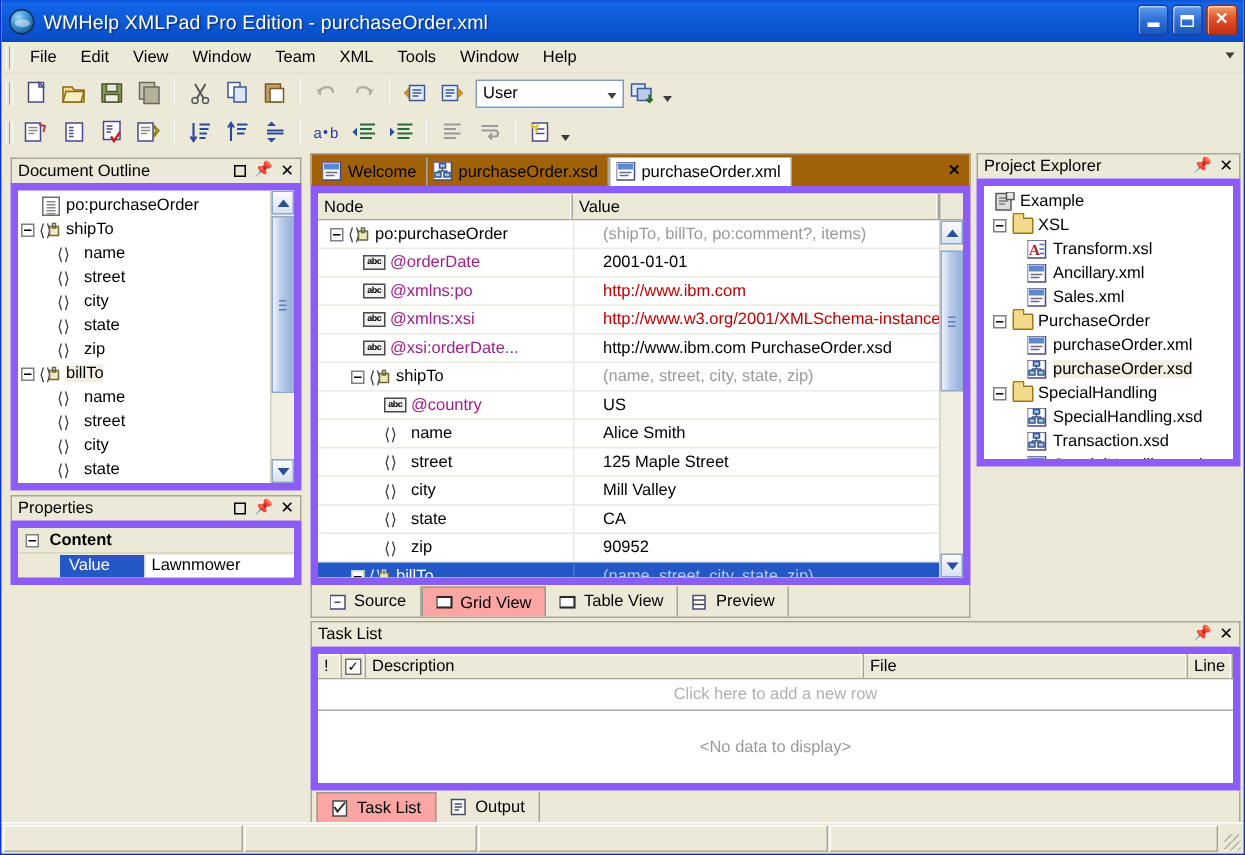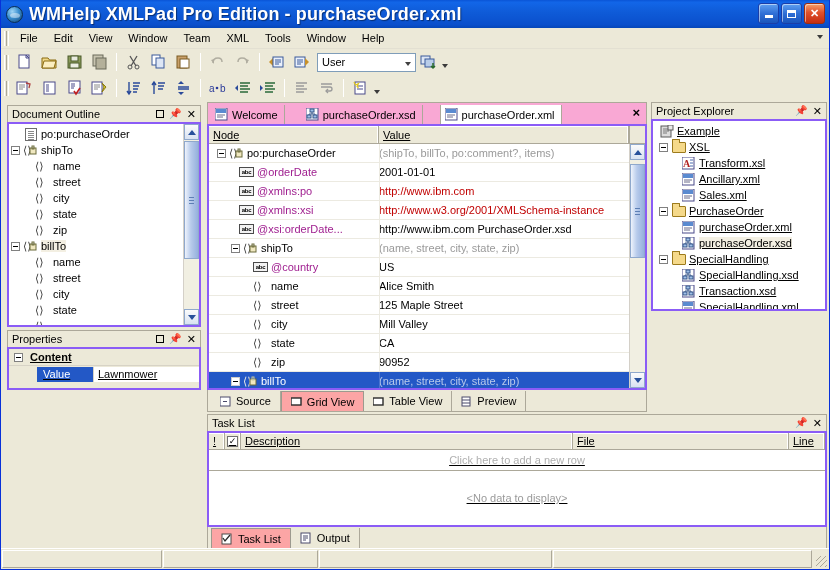--- a/index.html
+++ b/index.html
@@ -44,7 +44,7 @@
     background: rgba(255,255,255,.45);
   }
   #title-text {
-    color: #fff; font-weight: bold; font-size: 18px;
+    color: #fff; font-weight: normal; font-size: 13px;
     text-shadow: 1px 1px 1px rgba(0,0,0,.45);
     letter-spacing: .1px;
     white-space: nowrap;

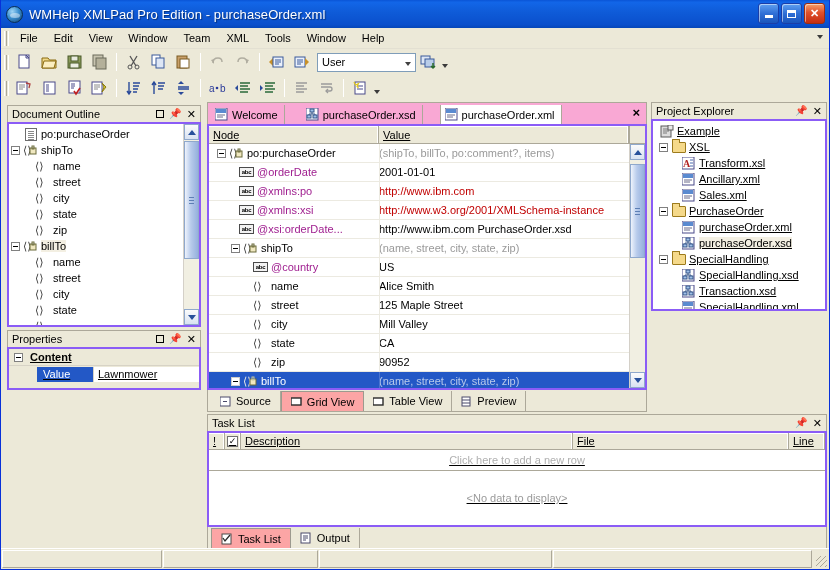--- a/index.html
+++ b/index.html
@@ -180,7 +180,7 @@
   #editor-tabs {
     height: 22px; display: flex; align-items: flex-end;
     border: 1px solid #aca899; border-bottom: none;
-    background: #f9a8d4; padding-left: 3px; position: relative; gap: 17px;
+    background: #a16207; padding-left: 3px; position: relative;
   }
   .etab {
     height: 19px; display: flex; align-items: center; gap: 4px;

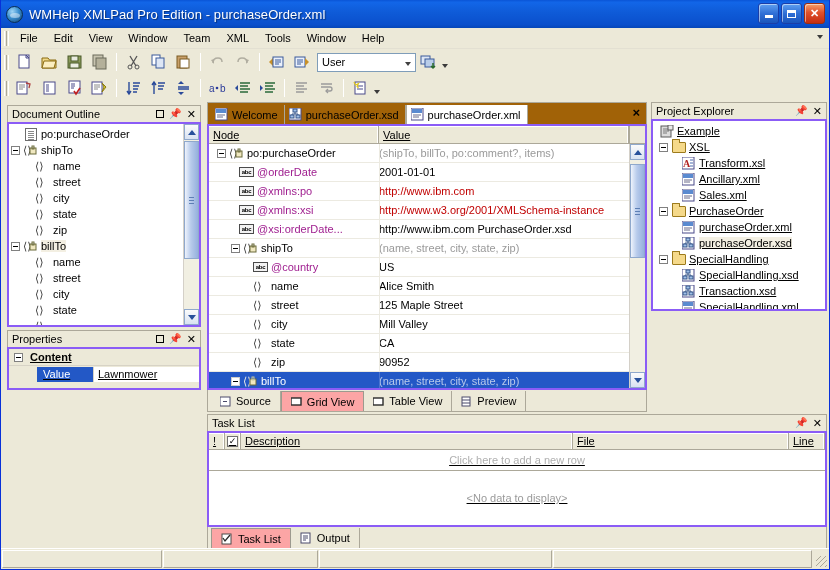--- a/index.html
+++ b/index.html
@@ -142,8 +142,8 @@
   .pb-pin { font-size: 10px; color: #000; }
   .pb-close { font-size: 11px; color: #000; font-family: "Liberation Sans", sans-serif; }
   .panel-body {
-    border: 2px solid #8b5cf6;
-    background: #fff; overflow: hidden; position: relative; text-decoration: underline;
+    border: 5px solid #8b5cf6;
+    background: #fff; overflow: hidden; position: relative;
   }
 
   

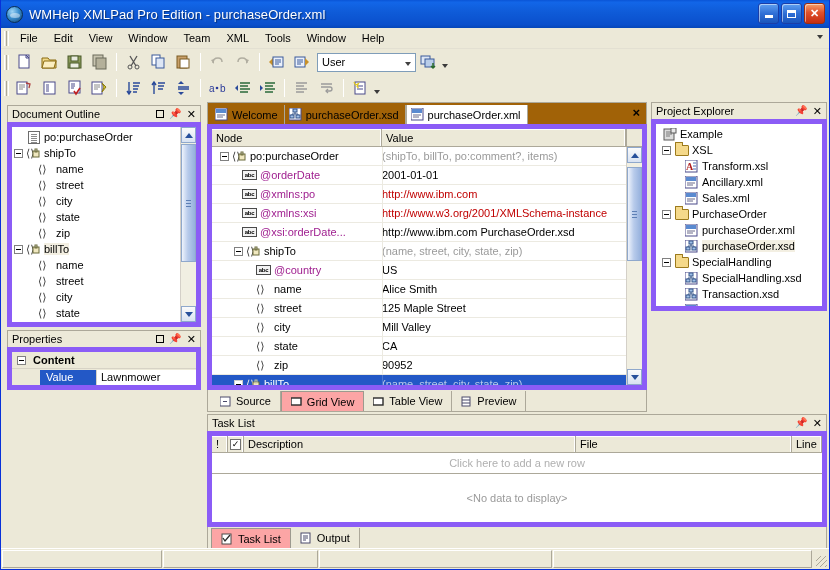--- a/index.html
+++ b/index.html
@@ -207,7 +207,7 @@
   .grow { height: 19px; display: flex; align-items: center; border-bottom: 1px solid #eceae1; position: relative; }
   .grow.sel { background: #2358c6; }
   .gnode { width: 170px; display: flex; align-items: center; white-space: nowrap; overflow: hidden; position: relative; }
-  .gval { flex: 1; padding-left: 0; white-space: nowrap; overflow: hidden; font-size: 11px; }
+  .gval { flex: 1; padding-left: 20px; white-space: nowrap; overflow: hidden; font-size: 11px; }
   .gv-struct { color: #9a9a9a; }
   .gv-text { color: #000; }
   .gv-url { color: #c00000; }

